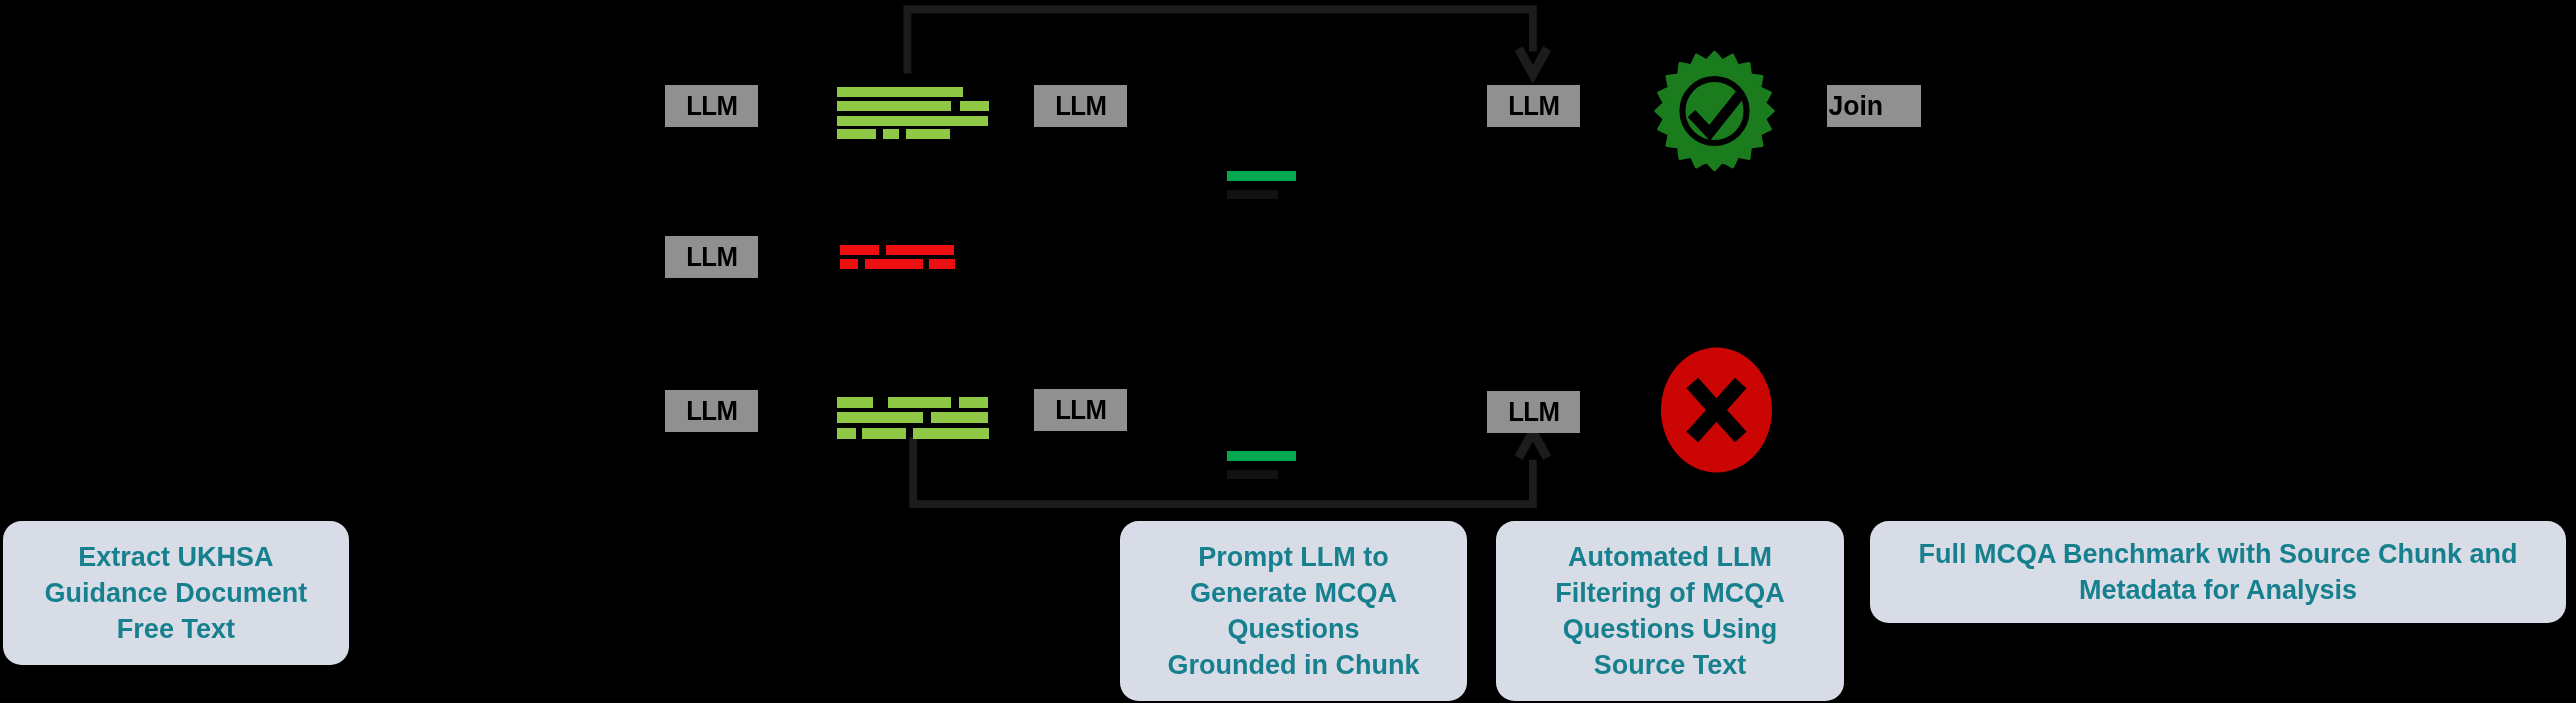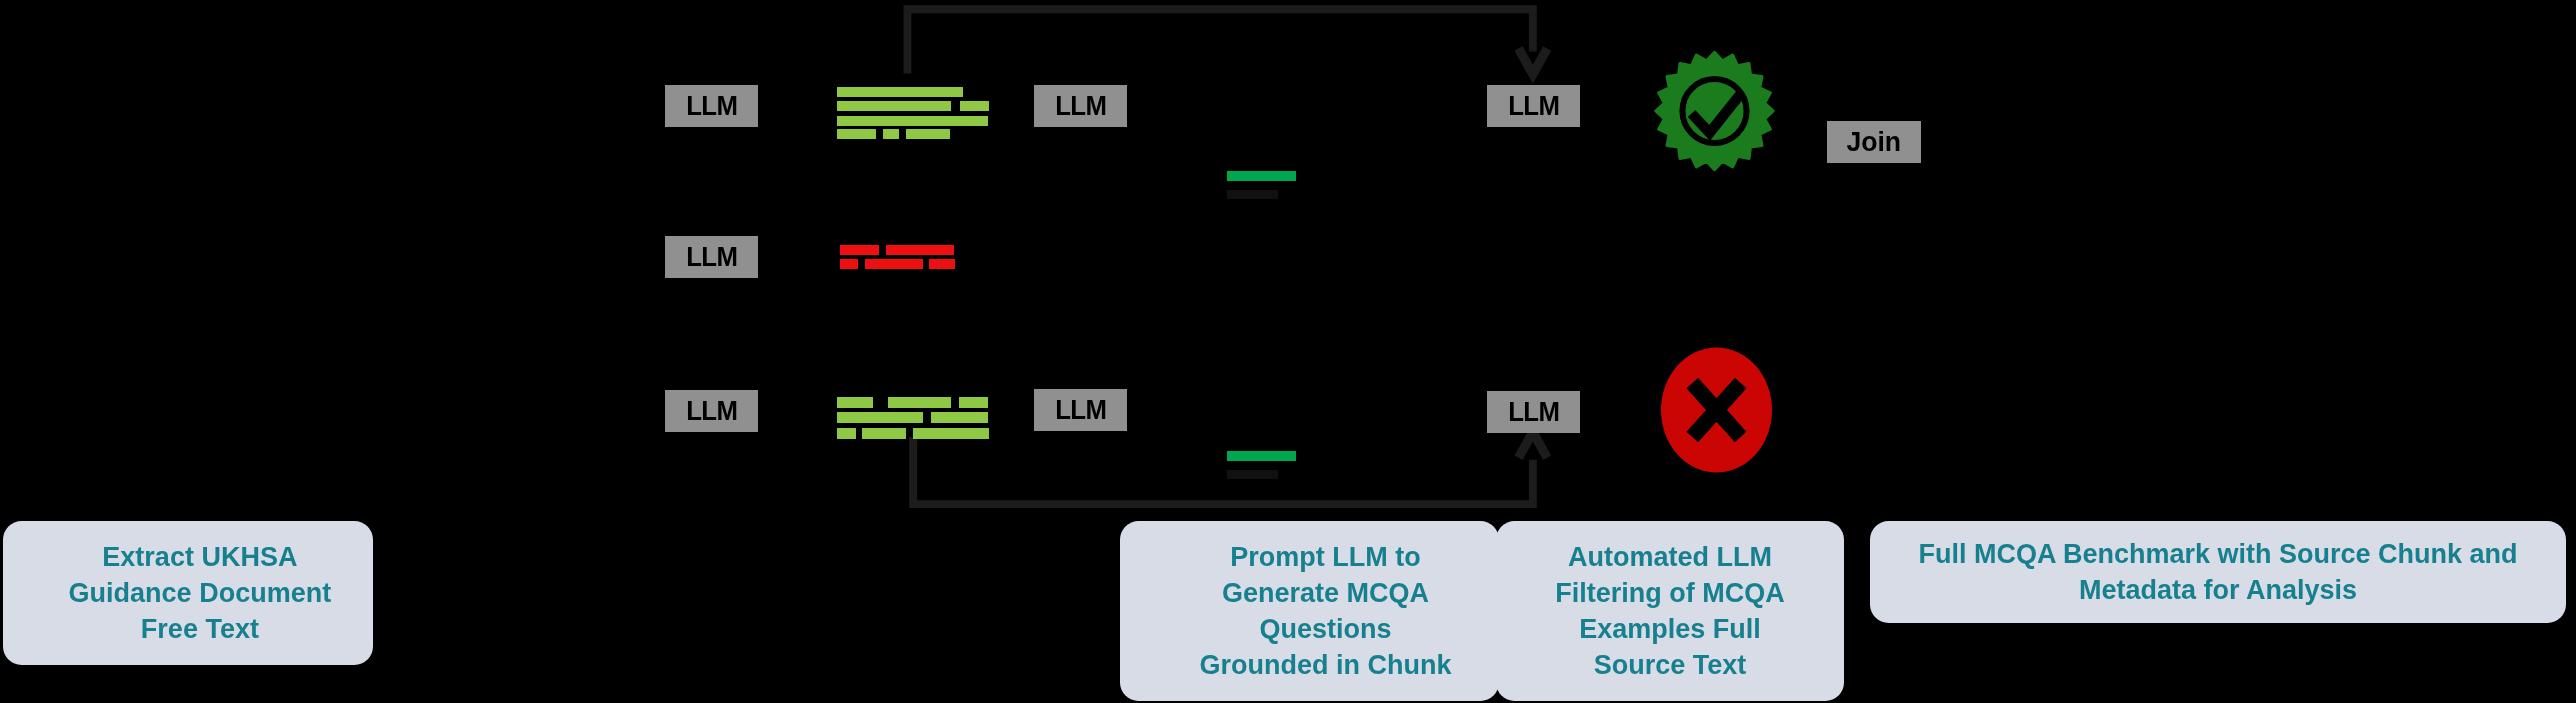--- a/index.html
+++ b/index.html
@@ -41,7 +41,7 @@
     left: 1827px; top: 85px;
     width: 94px; height: 42px;
     background: var(--llm-gray, #909090);
-    display: flex; align-items: center; justify-content: center; margin-top: 36px;
+    display: flex; align-items: center; 
   }
   .join .t {
     color: var(--label-text, #000);

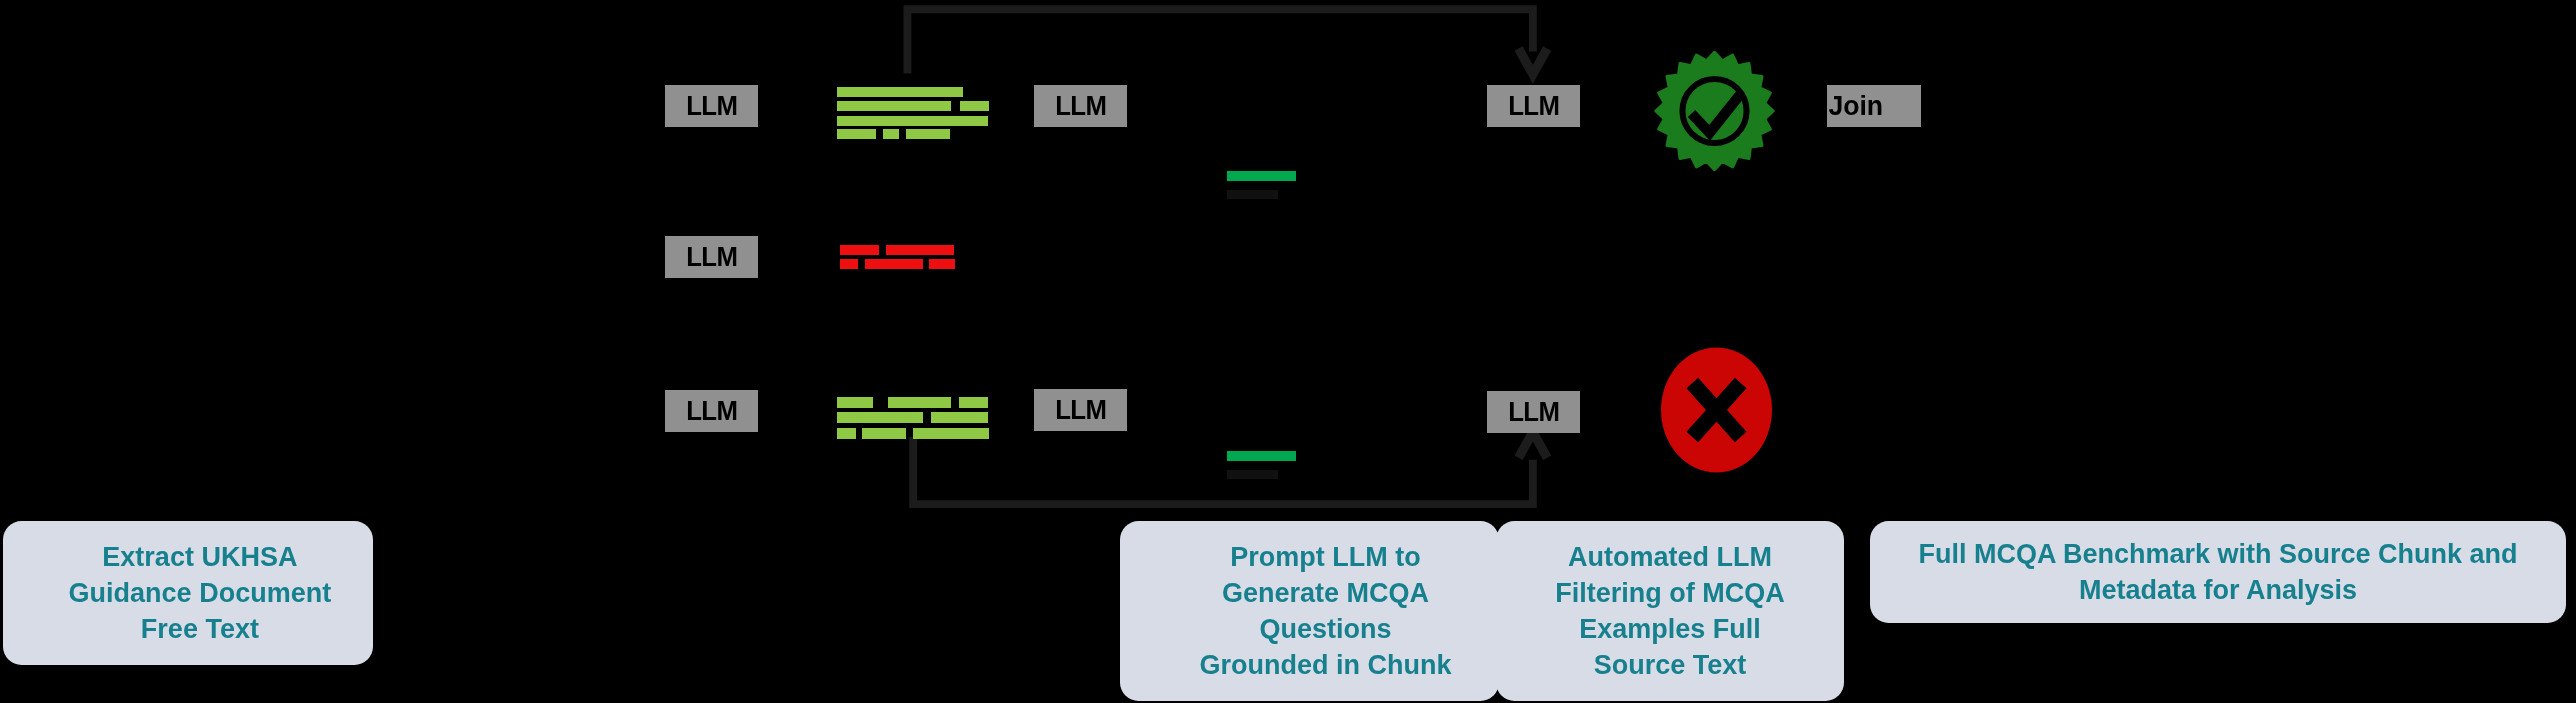--- a/index.html
+++ b/index.html
@@ -176,7 +176,7 @@
     <path d="M44 50 L112 126 M112 50 L44 126" fill="none" style="stroke: var(--badge-mark, #000);" stroke-width="22"></path>
   </svg>
 
-  <div class="step" style="left:2.9px;    width:346px; height:144px;padding-left:24px;">
+  <div class="step" style="left:2.9px;    width:346px; height:144px;">
     <div class="label">Extract UKHSA
 Guidance Document
 Free Text</div>

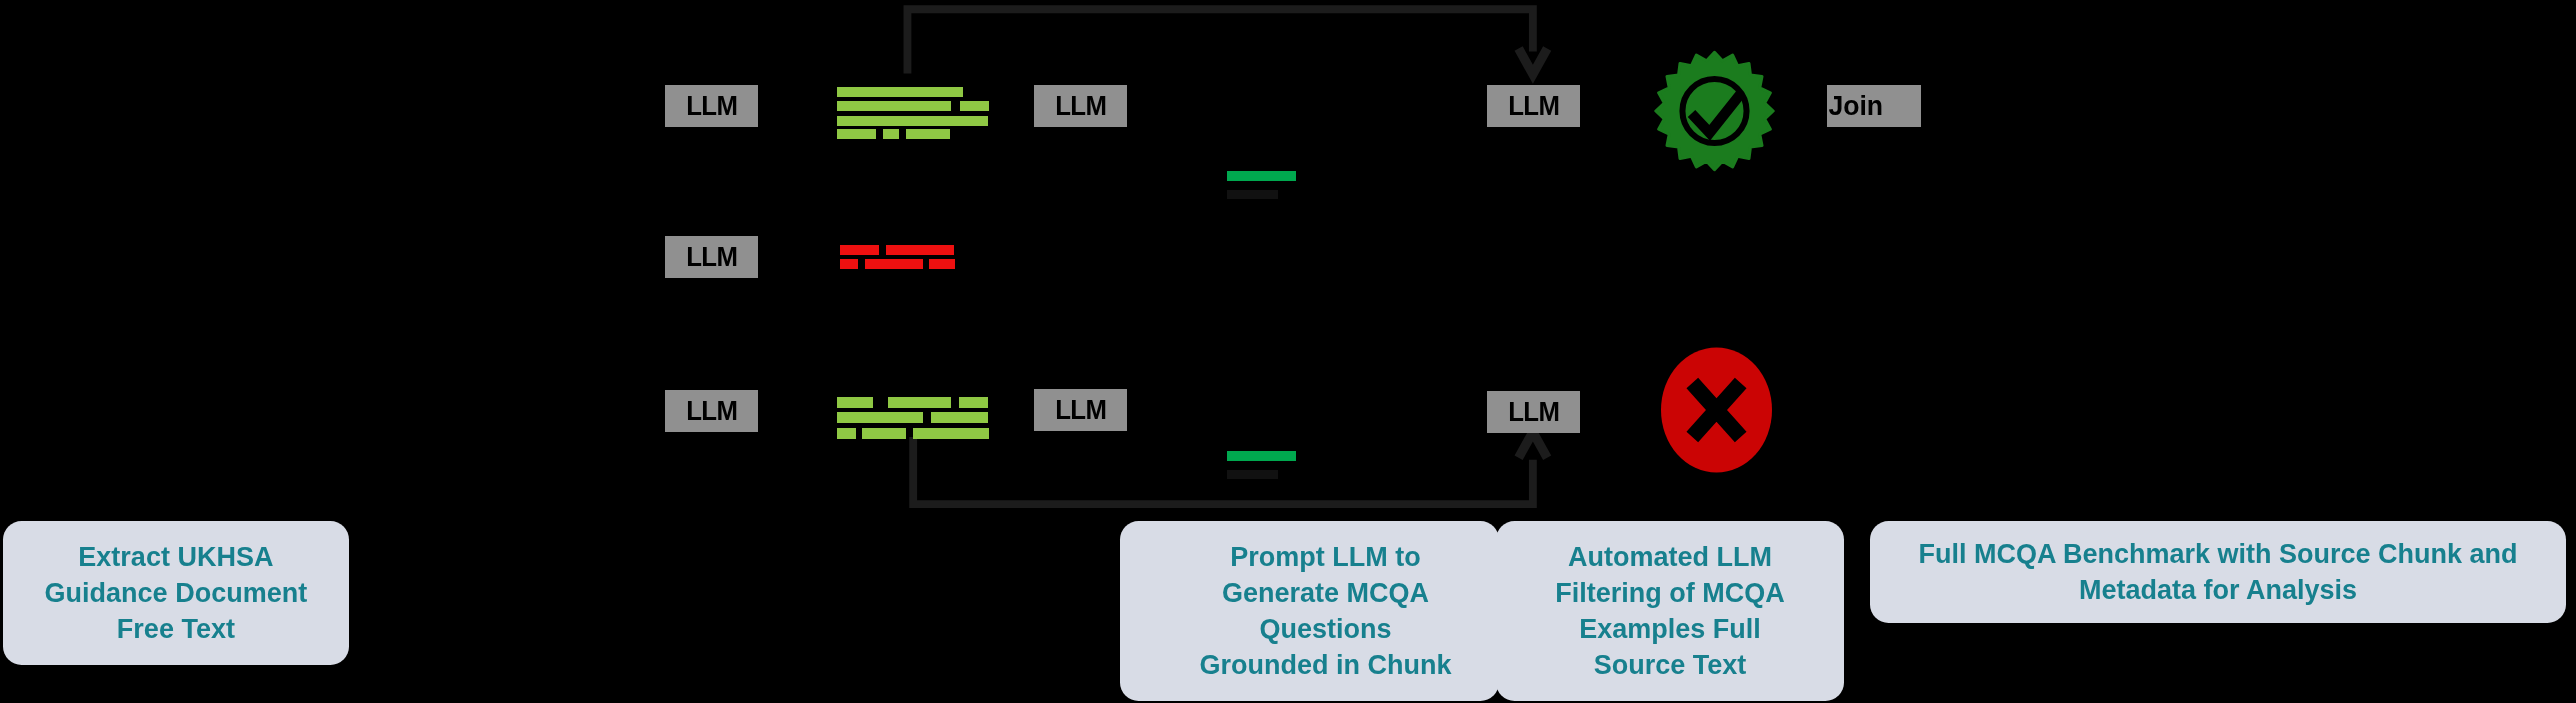--- a/index.html
+++ b/index.html
@@ -181,7 +181,7 @@
 Guidance Document
 Free Text</div>
   </div>
-  <div class="step" style="left:1120px; width:347px; height:180px;padding-left:32px;">
+  <div class="step" style="left:1120px; width:347px; height:180px;">
     <div class="label">Prompt LLM to
 Generate MCQA
 Questions

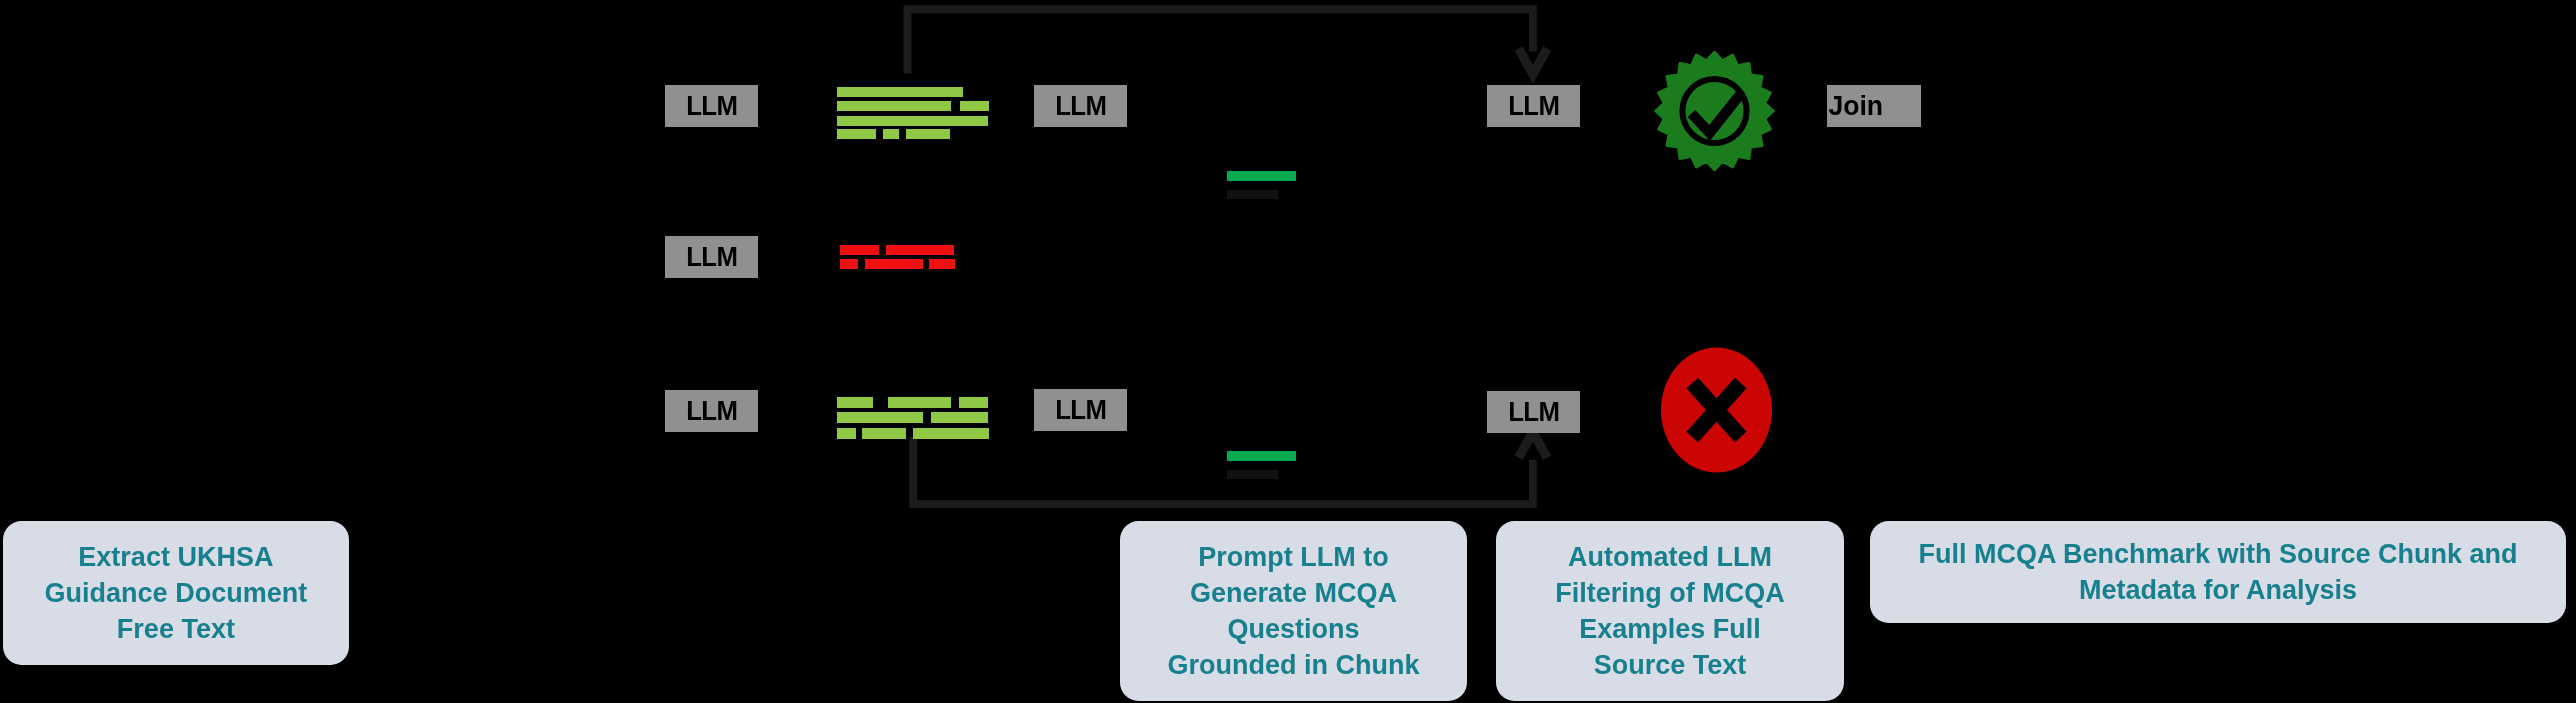--- a/index.html
+++ b/index.html
@@ -190,7 +190,7 @@
   <div class="step" style="left:1496px; width:348px; height:180px;">
     <div class="label">Automated LLM
 Filtering of MCQA
-Examples Full
+Questions Using
 Source Text</div>
   </div>
   <div class="step" style="left:1870px; width:696px; height:102px;">

